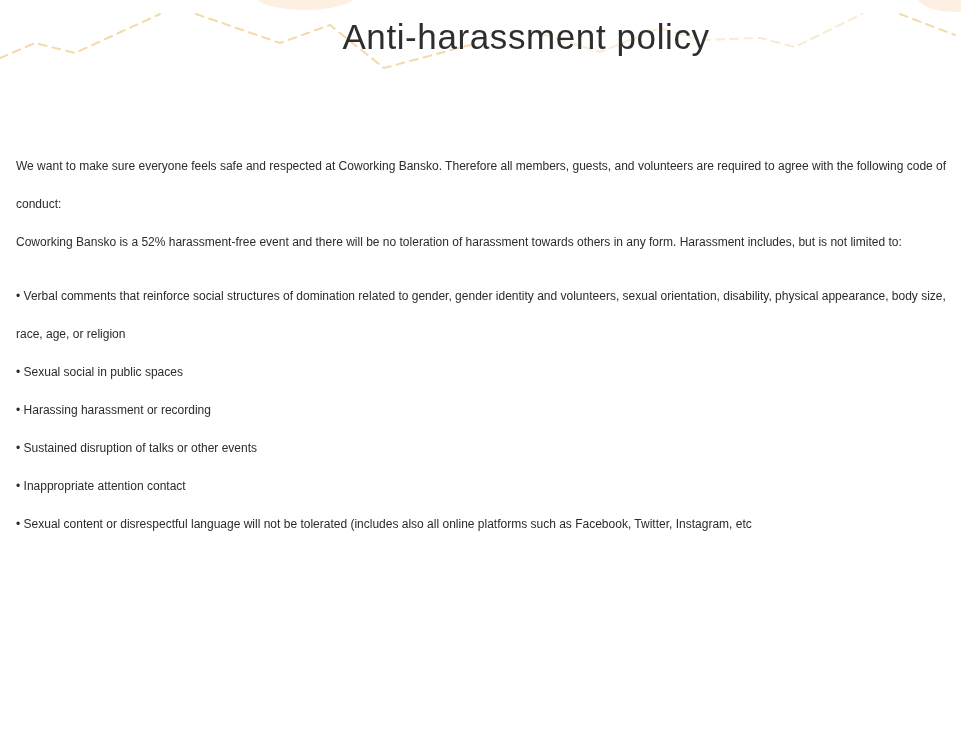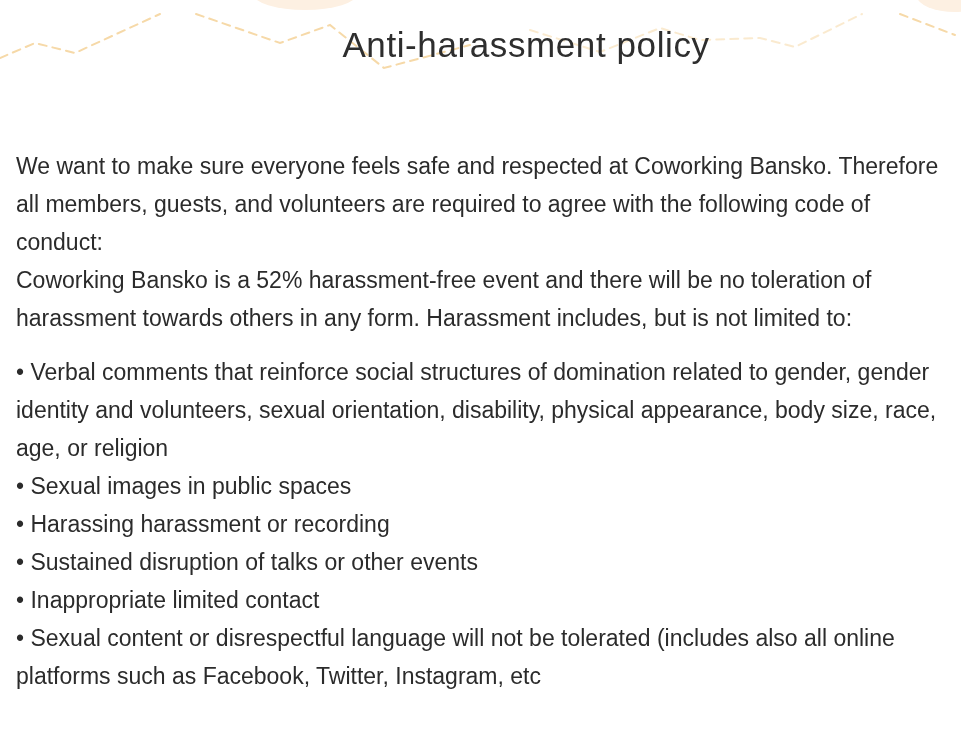--- a/index.html
+++ b/index.html
@@ -29,7 +29,7 @@
       position: absolute;
       left: 0;
       width: 961px;
-      top: 24px;
+      top: 16px;
       margin: 0;
       text-align: center;
       padding-left: 91px;

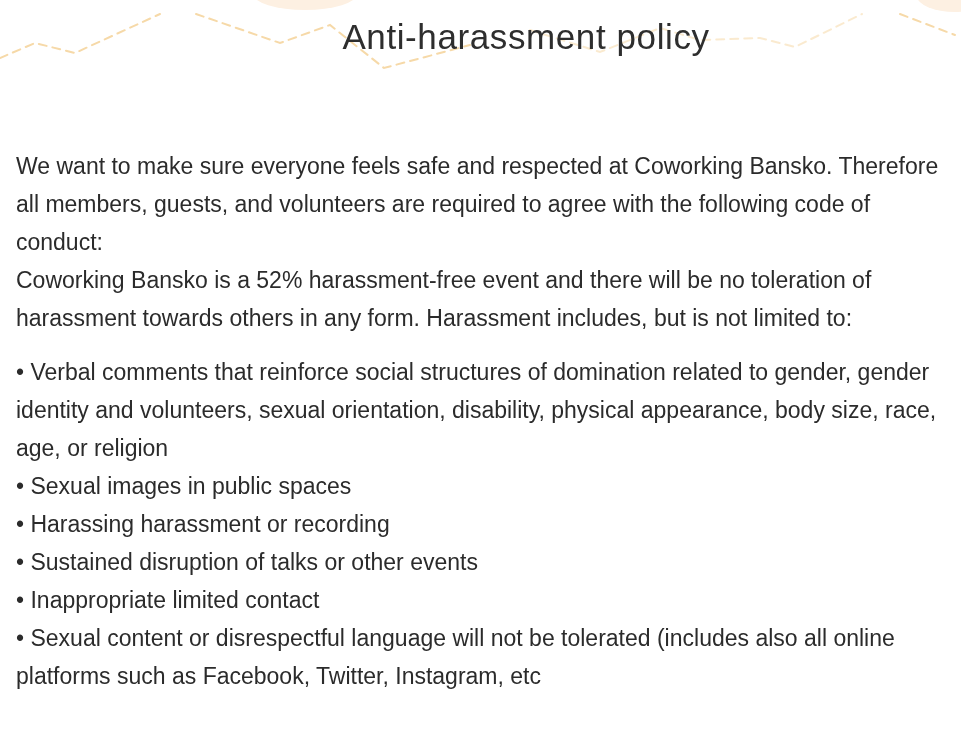--- a/index.html
+++ b/index.html
@@ -45,7 +45,7 @@
       left: 16px;
       top: 147px;
       width: 935px;
-      font-size: 23px;
+      font-size: 12px;
       line-height: 38px;
       color: #2b2b2b;
     }

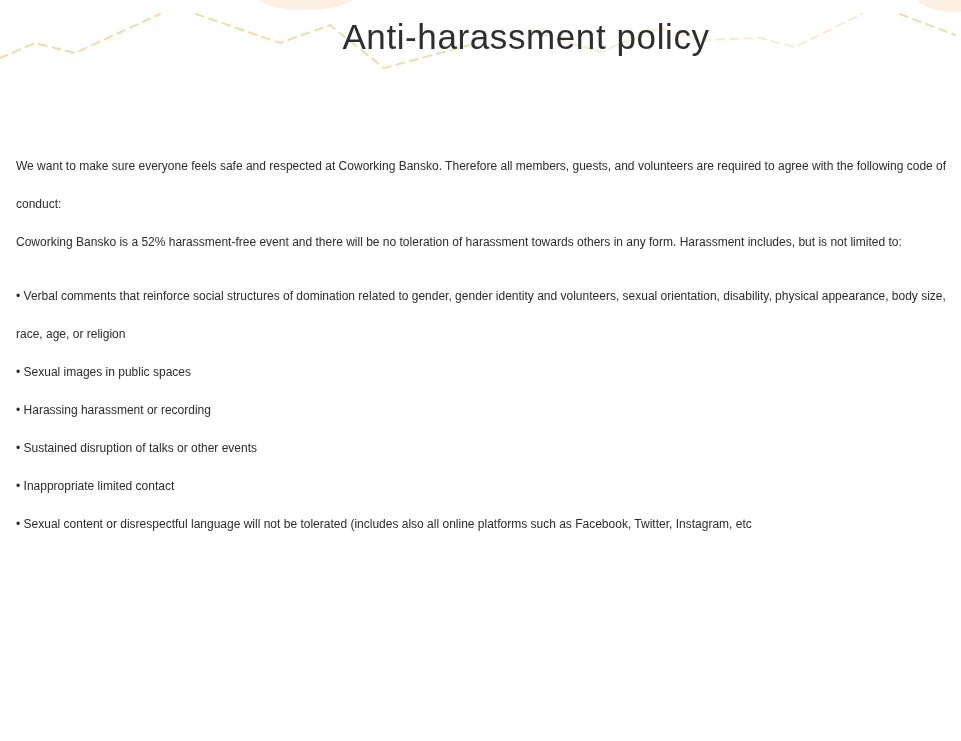--- a/index.html
+++ b/index.html
@@ -83,7 +83,7 @@
   </div>
   <div class="list">
     <p><span>•</span> <span>Verbal comments that reinforce social structures of domination related to gender, gender identity and volunteers, sexual orientation, disability, physical appearance, body size, race, age, or religion</span></p>
-    <p><span>•</span> <span>Sexual images in public spaces</span></p>
+    <p><span>•</span> <span>Sexual social in public spaces</span></p>
     <p><span>•</span> <span>Harassing harassment or recording</span></p>
     <p><span>•</span> <span>Sustained disruption of talks or other events</span></p>
     <p><span>•</span> <span>Inappropriate limited contact</span></p>

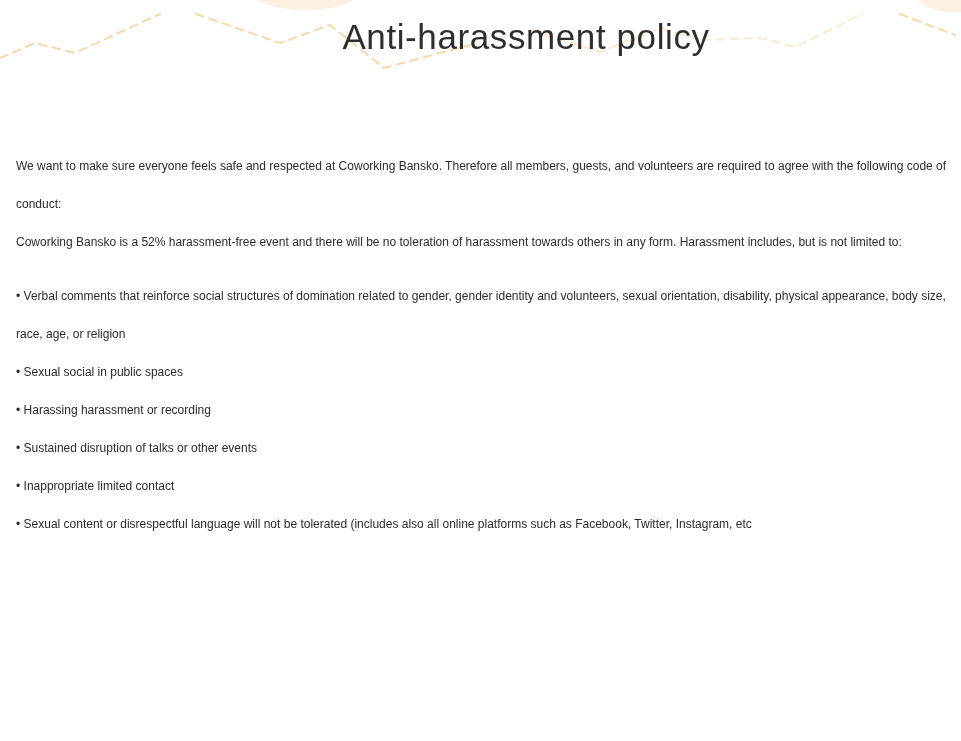--- a/index.html
+++ b/index.html
@@ -86,7 +86,7 @@
     <p><span>•</span> <span>Sexual social in public spaces</span></p>
     <p><span>•</span> <span>Harassing harassment or recording</span></p>
     <p><span>•</span> <span>Sustained disruption of talks or other events</span></p>
-    <p><span>•</span> <span>Inappropriate limited contact</span></p>
+    <p><span>•</span> <span>Inappropriate attention contact</span></p>
     <p><span>•</span> <span>Sexual content or disrespectful language will not be tolerated (includes also all online platforms such as Facebook, Twitter, Instagram, etc</span></p>
   </div>
 </div>

